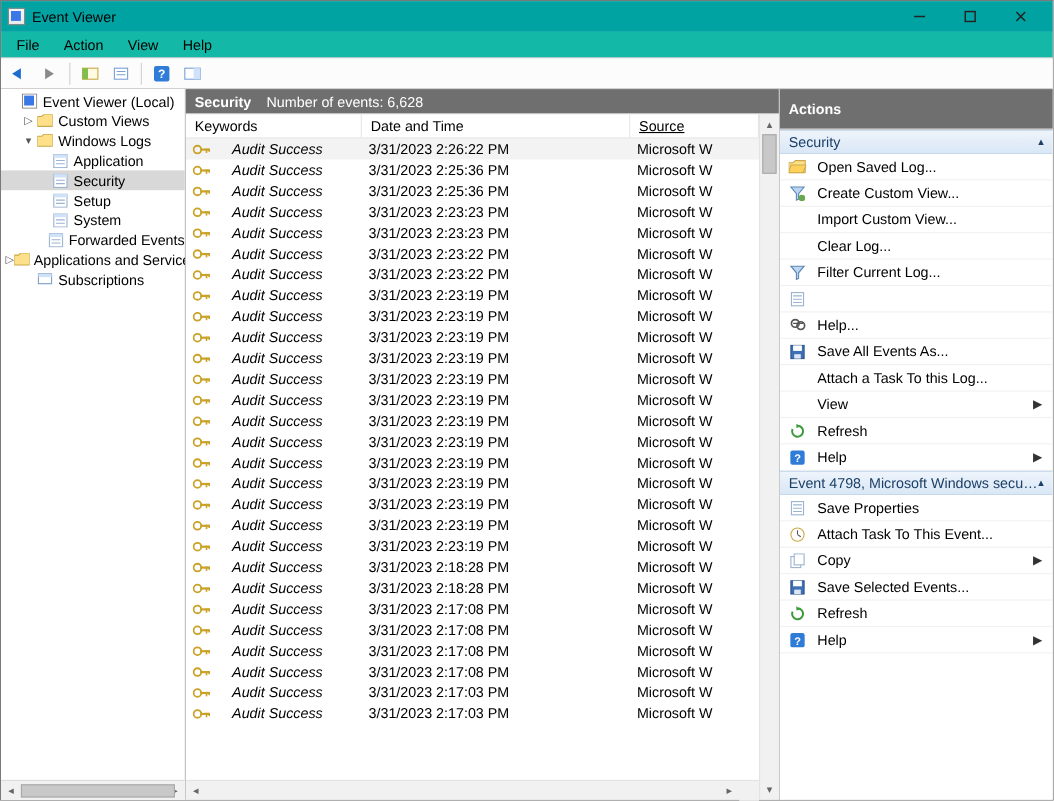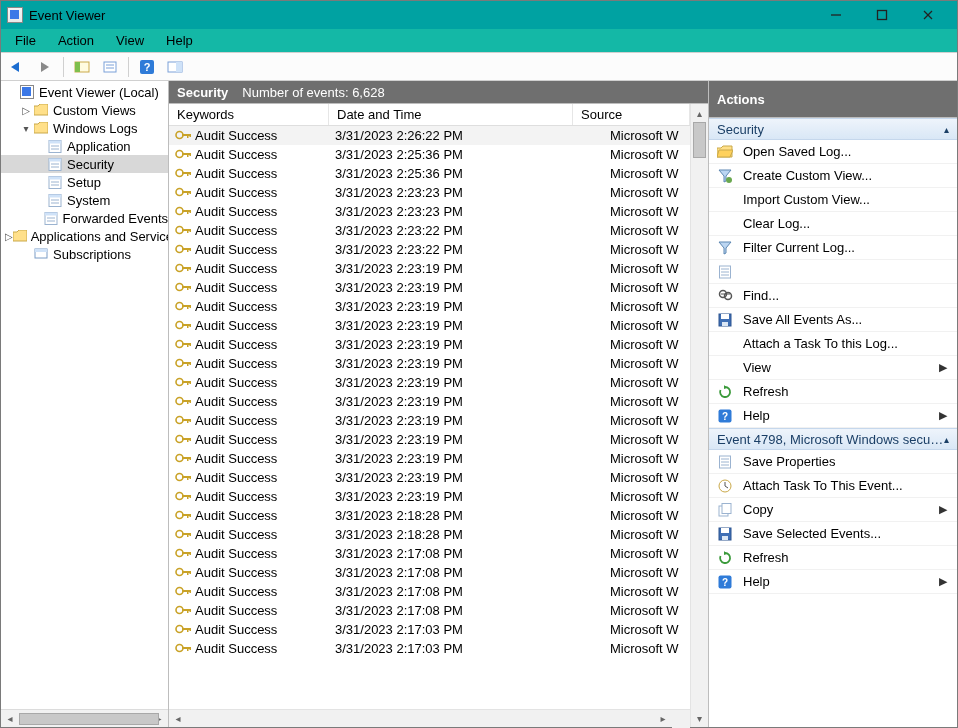--- a/index.html
+++ b/index.html
@@ -43,7 +43,7 @@
   .colheaders .col{ padding:0 8px; height:100%; display:flex; align-items:center; border-right:1px solid #e6e6e6;}
   .col-keywords{ width:160px;}
   .col-date{ width:244px;}
-  .col-source{ flex:1;}
+  .col-source{ flex:1;text-decoration:underline;}
   .rows{ flex:1; overflow:hidden;}
   .row{ height:19px; display:flex; align-items:center; font-size:13px;}
   .row.selected{ background:#f3f3f3;}

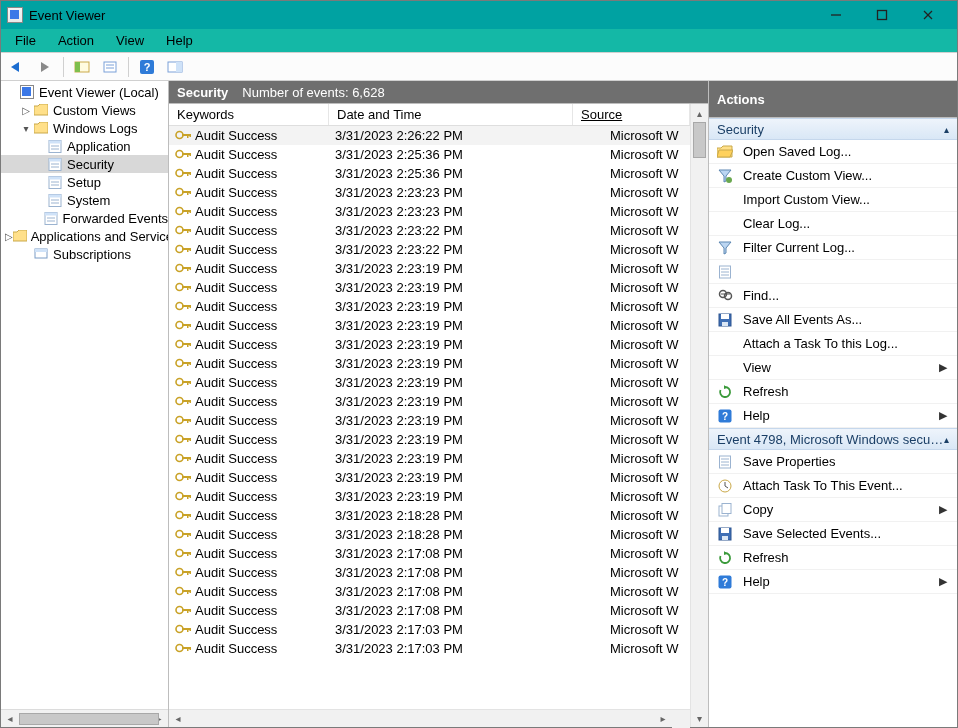--- a/index.html
+++ b/index.html
@@ -48,7 +48,7 @@
   .row{ height:19px; display:flex; align-items:center; font-size:13px;}
   .row.selected{ background:#f3f3f3;}
   .row .c{ padding:0 6px; overflow:hidden; white-space:nowrap; text-overflow:clip;}
-  .row .c-key{ width:160px; display:flex; align-items:flex-start; gap:4px;}
+  .row .c-key{ width:160px; display:flex; align-items:center; gap:20px;font-style:italic;}
   .row .c-date{ width:244px;}
   .row .c-src{ flex:1; overflow:hidden;margin-left:31px;}
   .keyicon{ width:16px; height:14px; flex-shrink:0;}

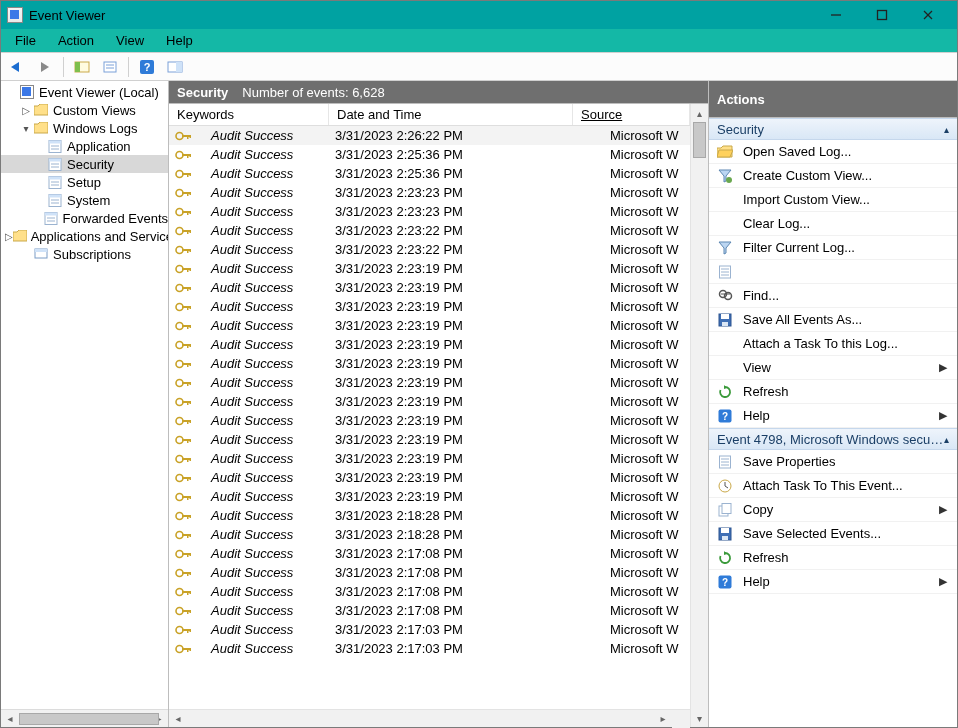--- a/index.html
+++ b/index.html
@@ -50,7 +50,7 @@
   .row .c{ padding:0 6px; overflow:hidden; white-space:nowrap; text-overflow:clip;}
   .row .c-key{ width:160px; display:flex; align-items:center; gap:20px;font-style:italic;}
   .row .c-date{ width:244px;}
-  .row .c-src{ flex:1; overflow:hidden;margin-left:31px;}
+  .row .c-src{ flex:1; overflow:hidden;}
   .keyicon{ width:16px; height:14px; flex-shrink:0;}
   .vscrollbar{ width:18px; background:#f1f1f1; display:flex; flex-direction:column; border-left:1px solid #e3e3e3;}
   .vscrollbar .varrow{ height:18px; display:flex; align-items:center; justify-content:center; color:#666; font-size:10px;}

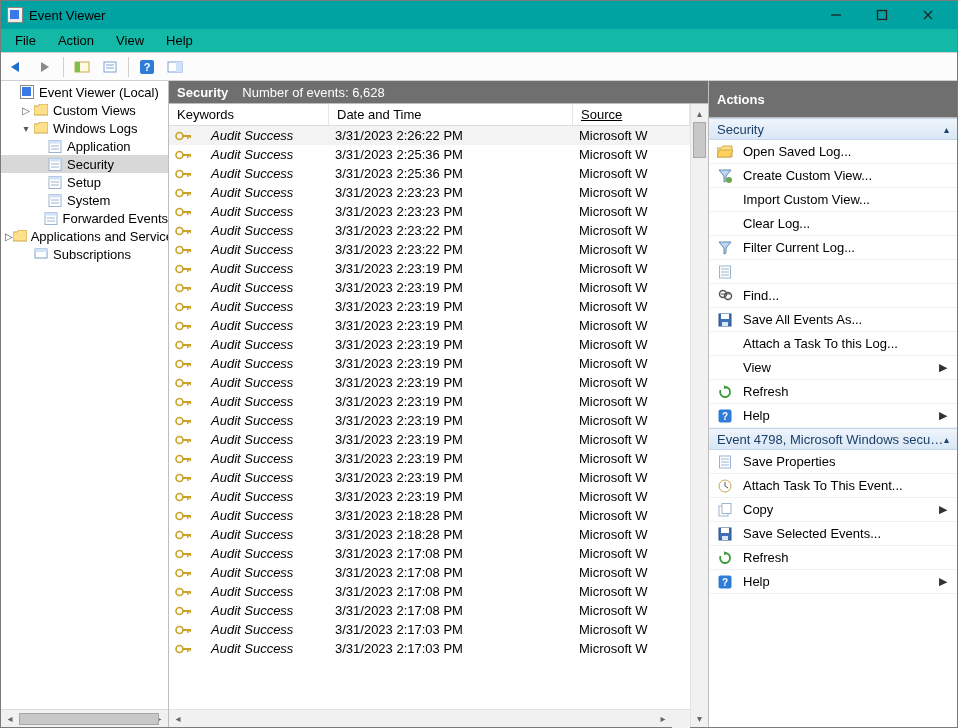--- a/index.html
+++ b/index.html
@@ -728,7 +728,7 @@
                   <line x1="3" y1="5" x2="12" y2="5" stroke="#555"></line>
                 </svg>
               </span>
-              <span class="albl">Find...</span>
+              <span class="albl">Help...</span>
             </div>
             <div class="action">
               <span class="aicon">

